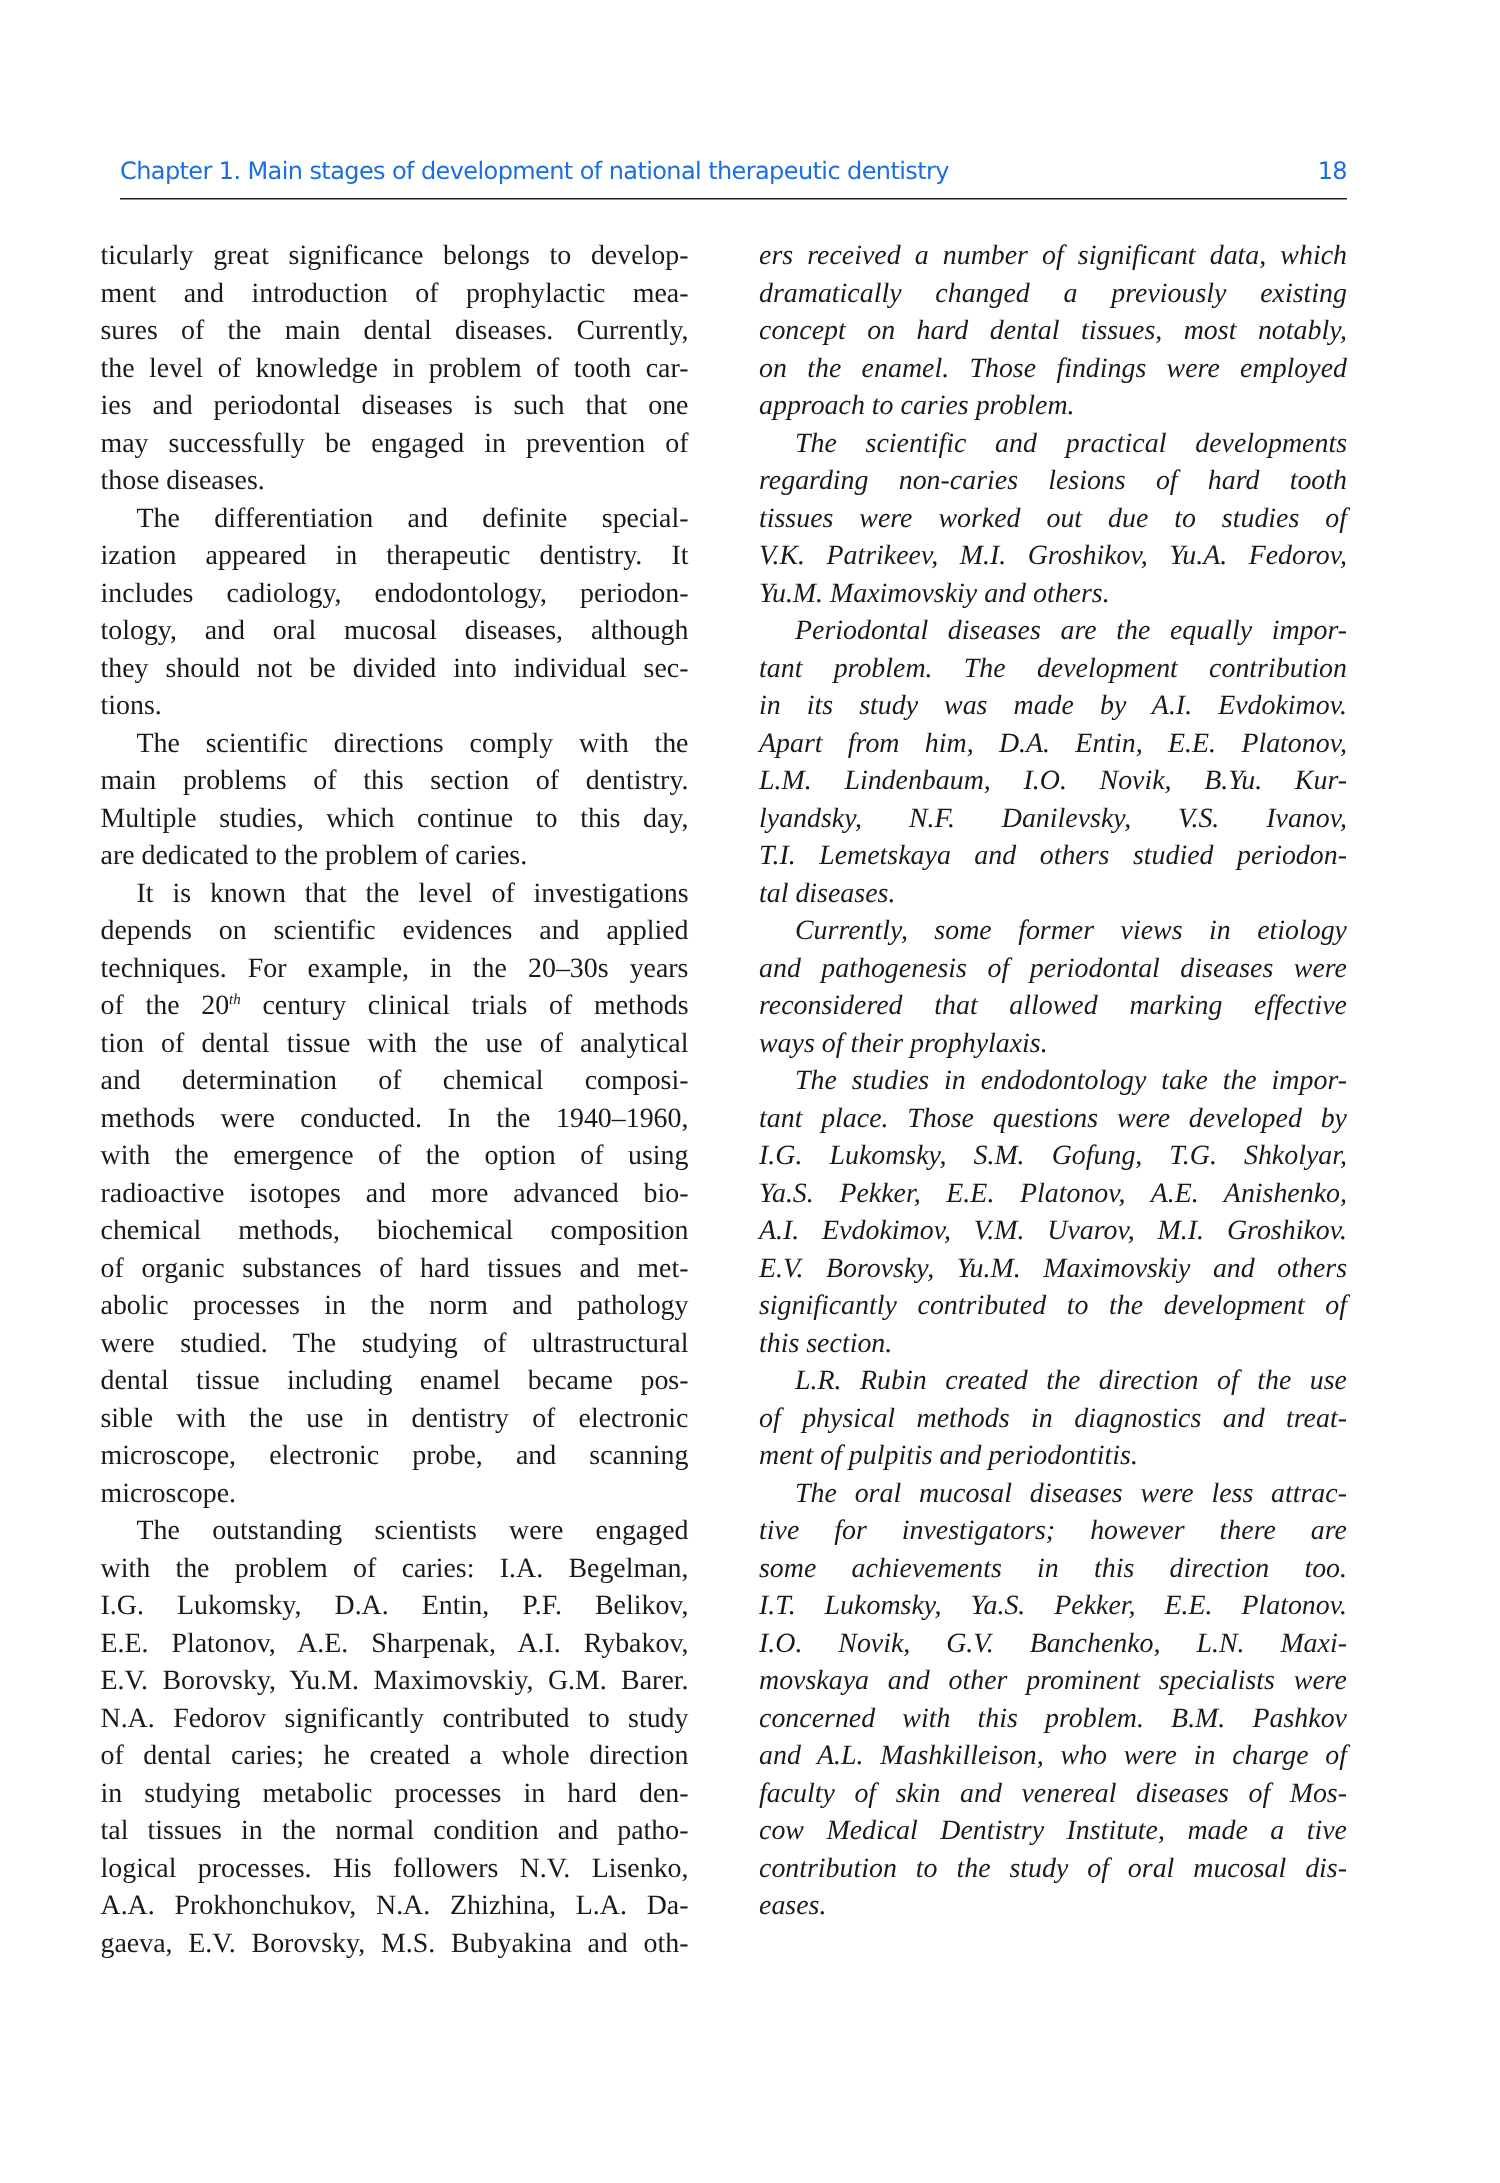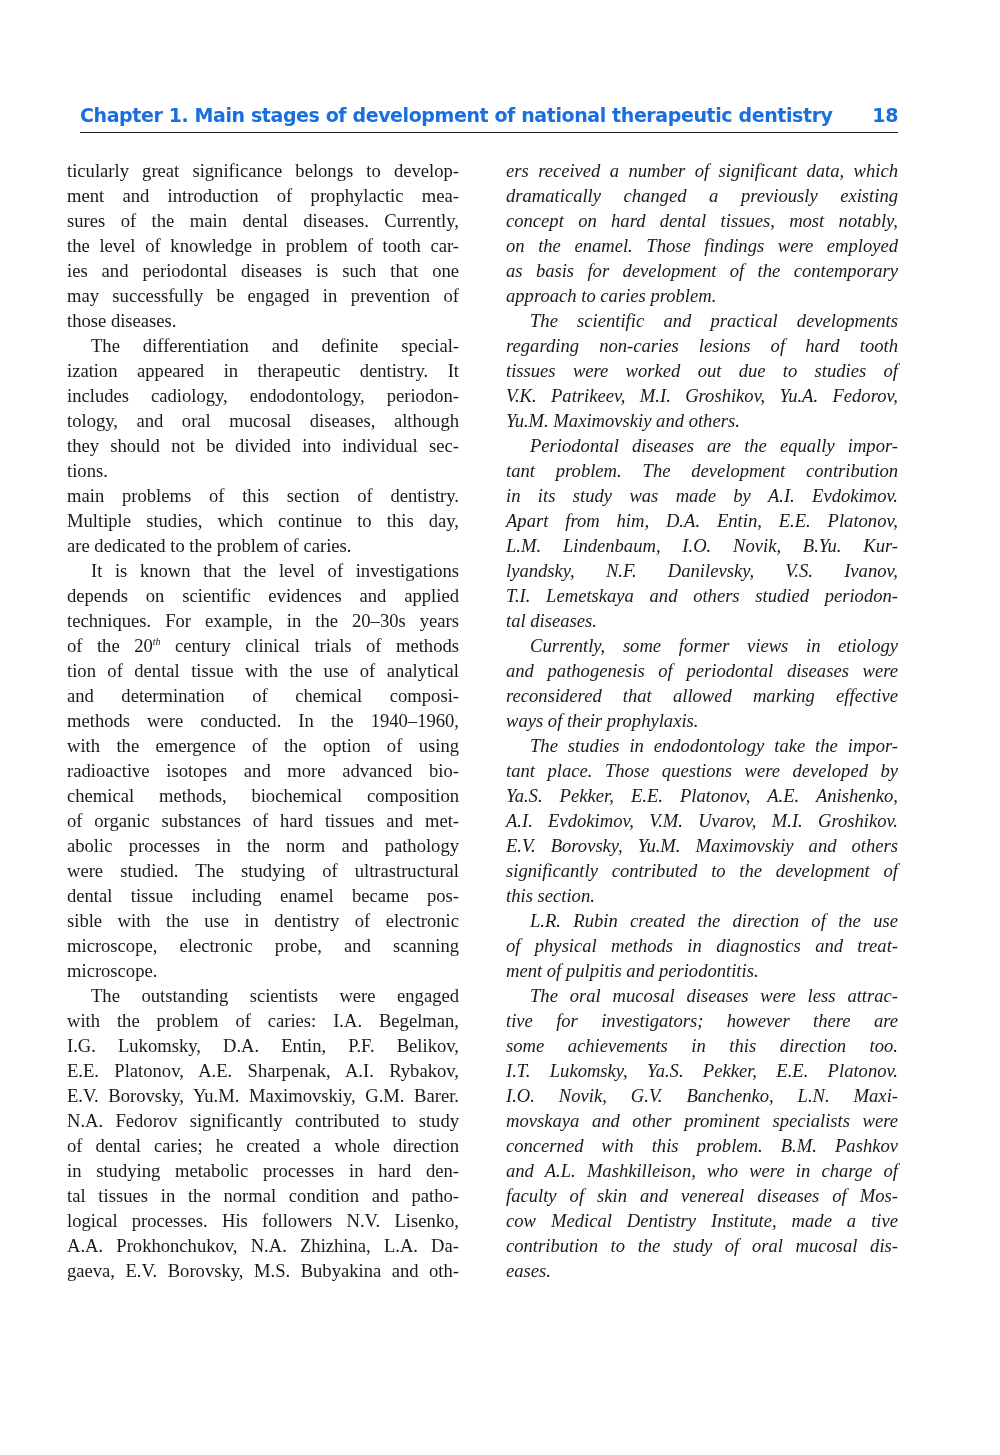--- a/index.html
+++ b/index.html
@@ -6,7 +6,7 @@
   body { width: 1000px; height: 1455px; position: relative; overflow: hidden; }
   .header {
     position: absolute; left: 80px; top: 104px; width: 818px; height: 26px;
-    font-family: "DejaVu Sans", sans-serif; font-weight: bold; font-size: 19px;
+    font-family: "DejaVu Sans", sans-serif; font-weight: normal; font-size: 16px;
     color: #1a6fe0; letter-spacing: -0.4px;
   }
   .header .title { position: absolute; left: 0; top: 0; white-space: nowrap; }

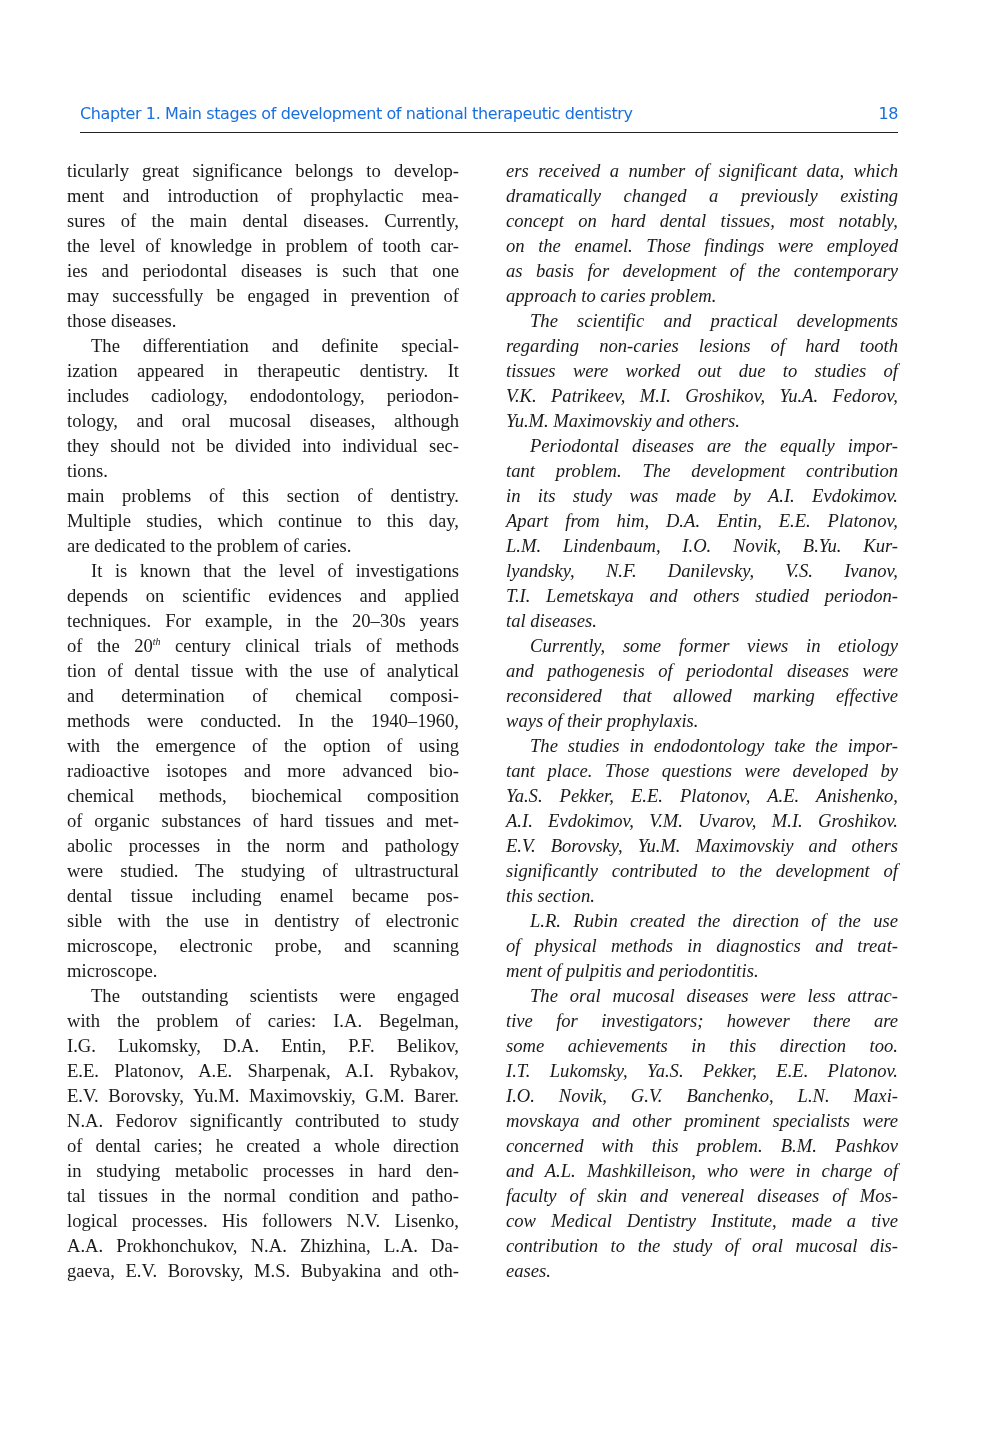--- a/index.html
+++ b/index.html
@@ -87,7 +87,6 @@
     <span class="line">dramatically changed a previously existing</span>
     <span class="line">concept on hard dental tissues, most notably,</span>
     <span class="line">on the enamel. Those findings were employed</span>
-    <span class="line">as basis for development of the contemporary</span>
     <span class="line last">approach to caries problem.</span>
     <span class="line indent">The scientific and practical developments</span>
     <span class="line">regarding non-caries lesions of hard tooth</span>

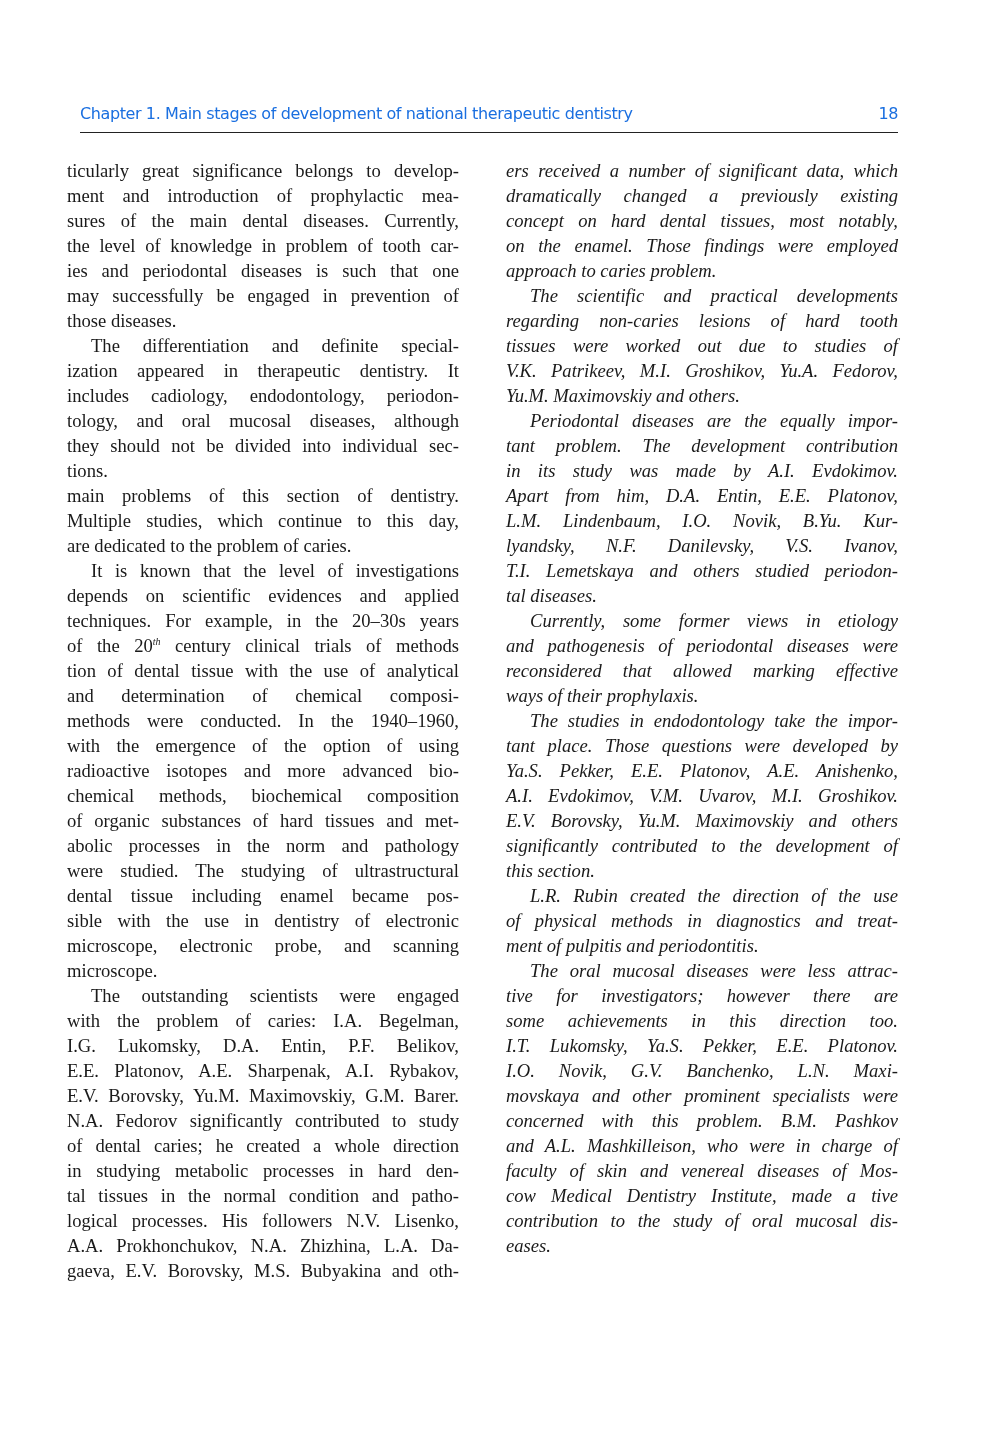--- a/index.html
+++ b/index.html
@@ -49,6 +49,7 @@
     <span class="line">tology, and oral mucosal diseases, although</span>
     <span class="line">they should not be divided into individual sec-</span>
     <span class="line last">tions.</span>
+    <span class="line indent">The scientific directions comply with the</span>
     <span class="line">main problems of this section of dentistry.</span>
     <span class="line">Multiple studies, which continue to this day,</span>
     <span class="line last">are dedicated to the problem of caries.</span>

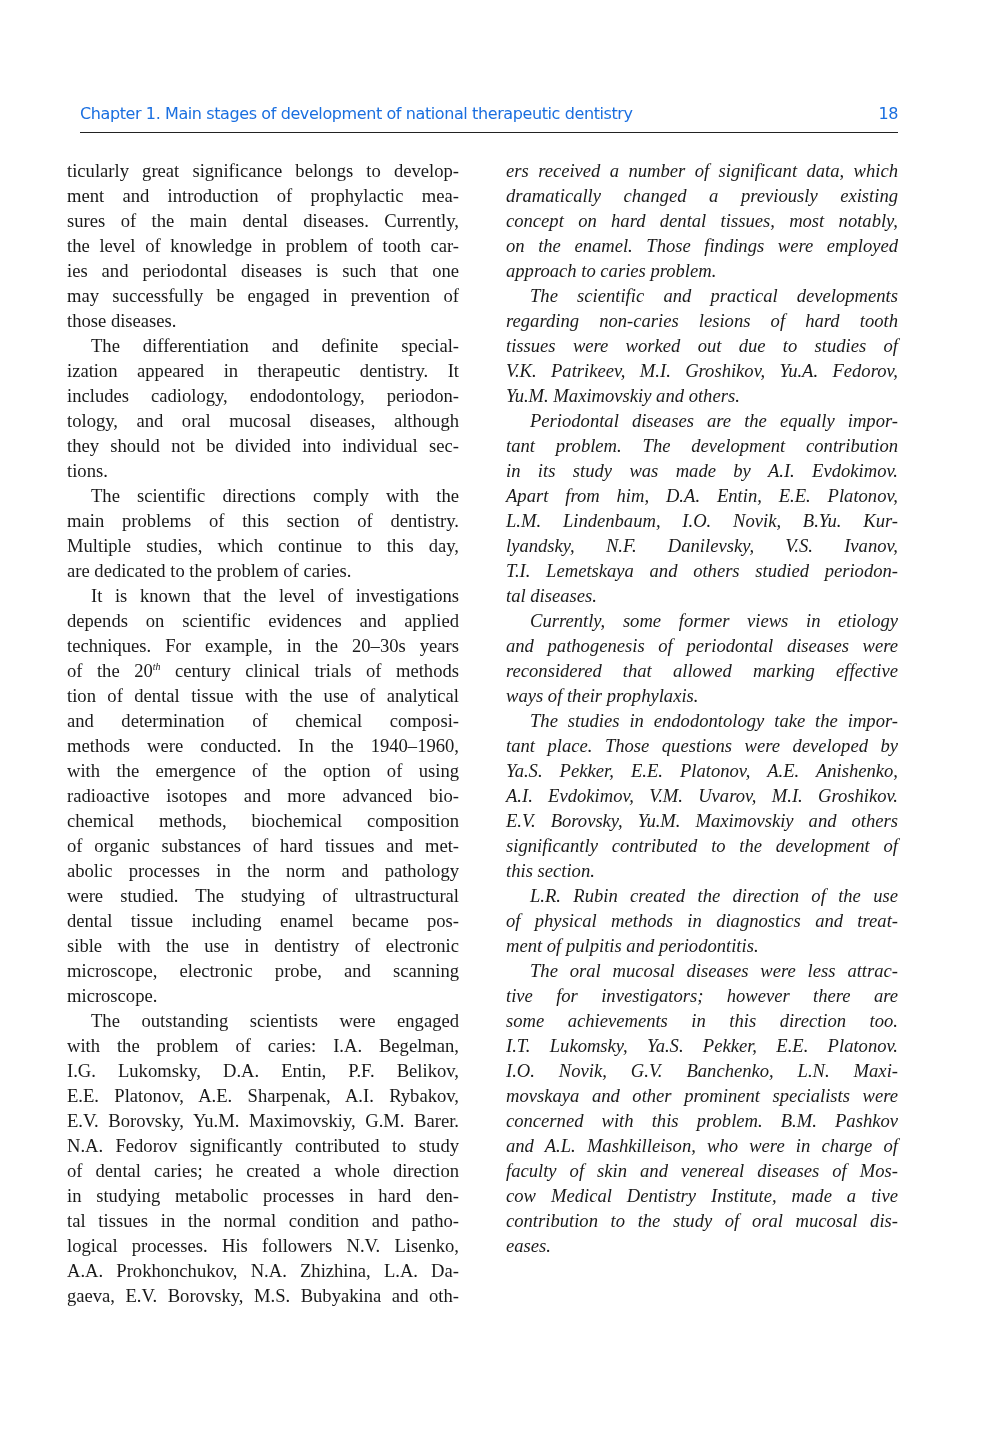--- a/index.html
+++ b/index.html
@@ -108,6 +108,7 @@
     <span class="line last">ways of their prophylaxis.</span>
     <span class="line indent">The studies in endodontology take the impor-</span>
     <span class="line">tant place. Those questions were developed by</span>
+    <span class="line">I.G. Lukomsky, S.M. Gofung, T.G. Shkolyar,</span>
     <span class="line">Ya.S. Pekker, E.E. Platonov, A.E. Anishenko,</span>
     <span class="line">A.I. Evdokimov, V.M. Uvarov, M.I. Groshikov.</span>
     <span class="line">E.V. Borovsky, Yu.M. Maximovskiy and others</span>

